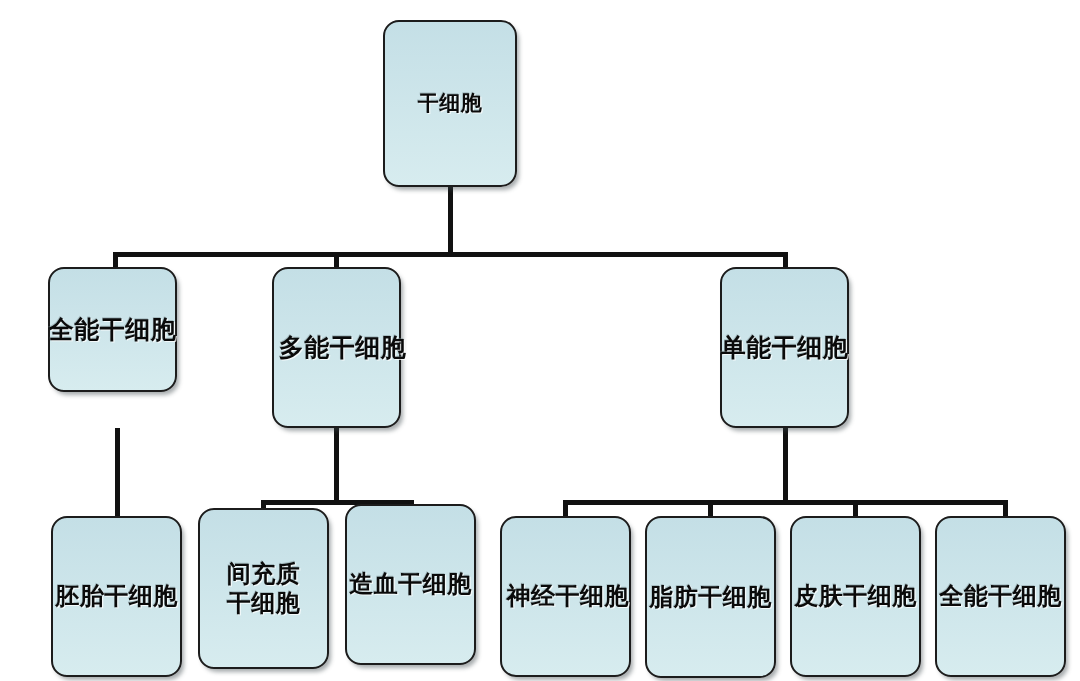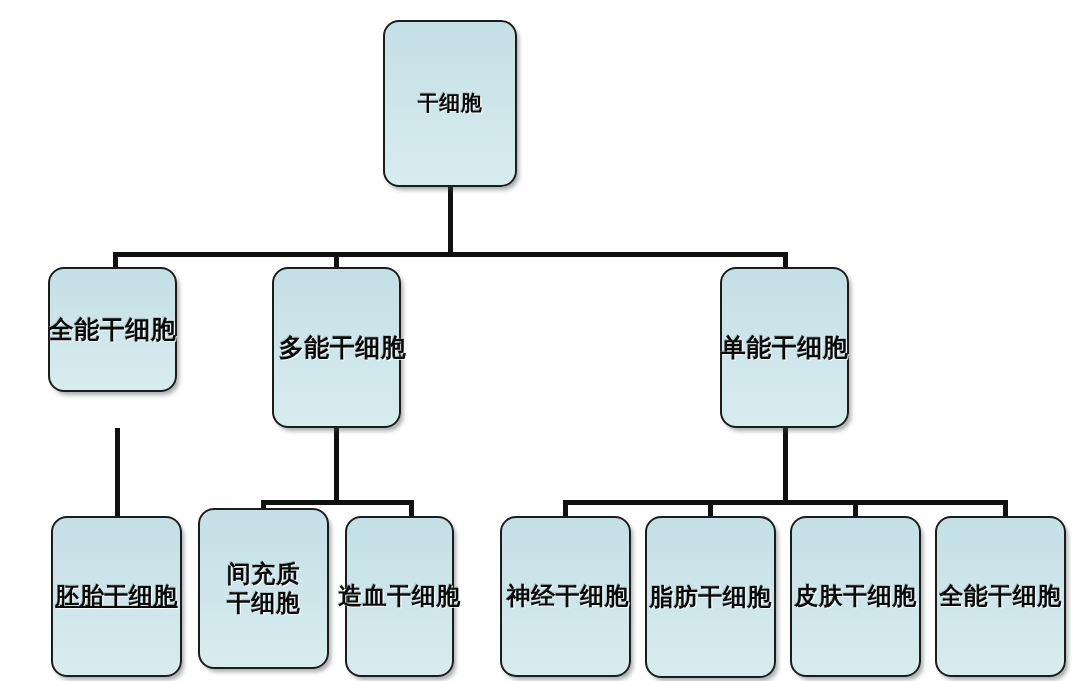--- a/index.html
+++ b/index.html
@@ -109,7 +109,7 @@
   </div>
 
   <div class="node" style="left: 51px; top: 504px; width: 131px; height: 161px; border-color: rgb(28, 28, 28); background: linear-gradient(rgb(196, 223, 230) 0%, rgb(215, 236, 239) 100%);">
-    <span class="node-label node-l3" style="color: rgb(10, 10, 10); text-decoration: underline;">胚胎干细胞</span>
+    <span class="node-label node-l3" style="color: rgb(10, 10, 10);">胚胎干细胞</span>
   </div>
 
   <div class="node" style="left: 198px; top: 496px; width: 131px; height: 161px; border-color: rgb(28, 28, 28); background: linear-gradient(rgb(196, 223, 230) 0%, rgb(215, 236, 239) 100%); justify-content: center;">

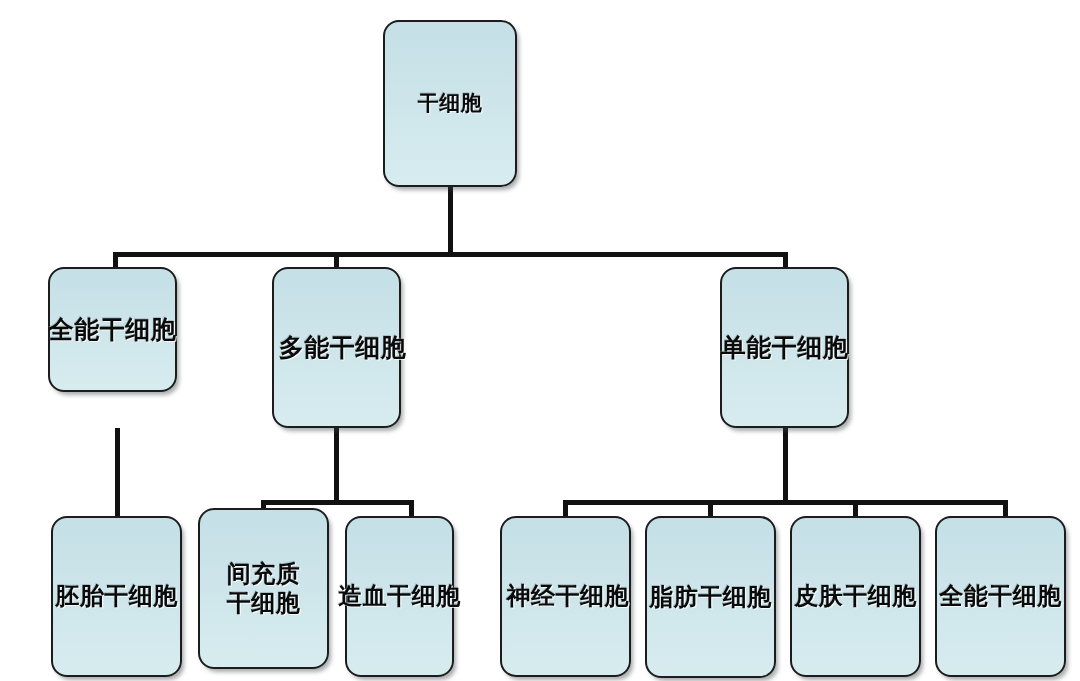--- a/index.html
+++ b/index.html
@@ -119,7 +119,7 @@
     </span>
   </div>
 
-  <div class="node" style="left: 345px; top: 504px; width: 109px; height: 161px; border-color: rgb(28, 28, 28); background: linear-gradient(rgb(196, 223, 230) 0%, rgb(215, 236, 239) 100%);">
+  <div class="node" style="left: 345px; top: 492px; width: 131px; height: 161px; border-color: rgb(28, 28, 28); background: linear-gradient(rgb(196, 223, 230) 0%, rgb(215, 236, 239) 100%);">
     <span class="node-label node-l3" style="color: rgb(10, 10, 10);">造血干细胞</span>
   </div>
 

